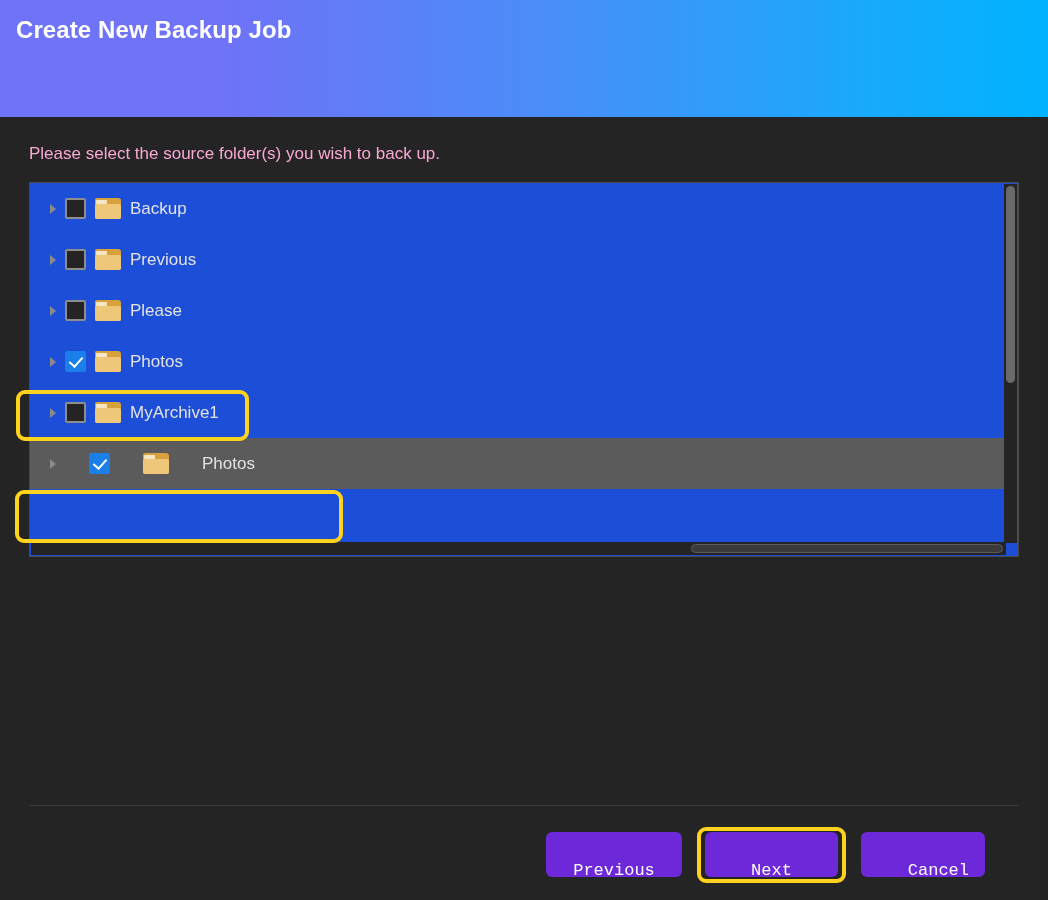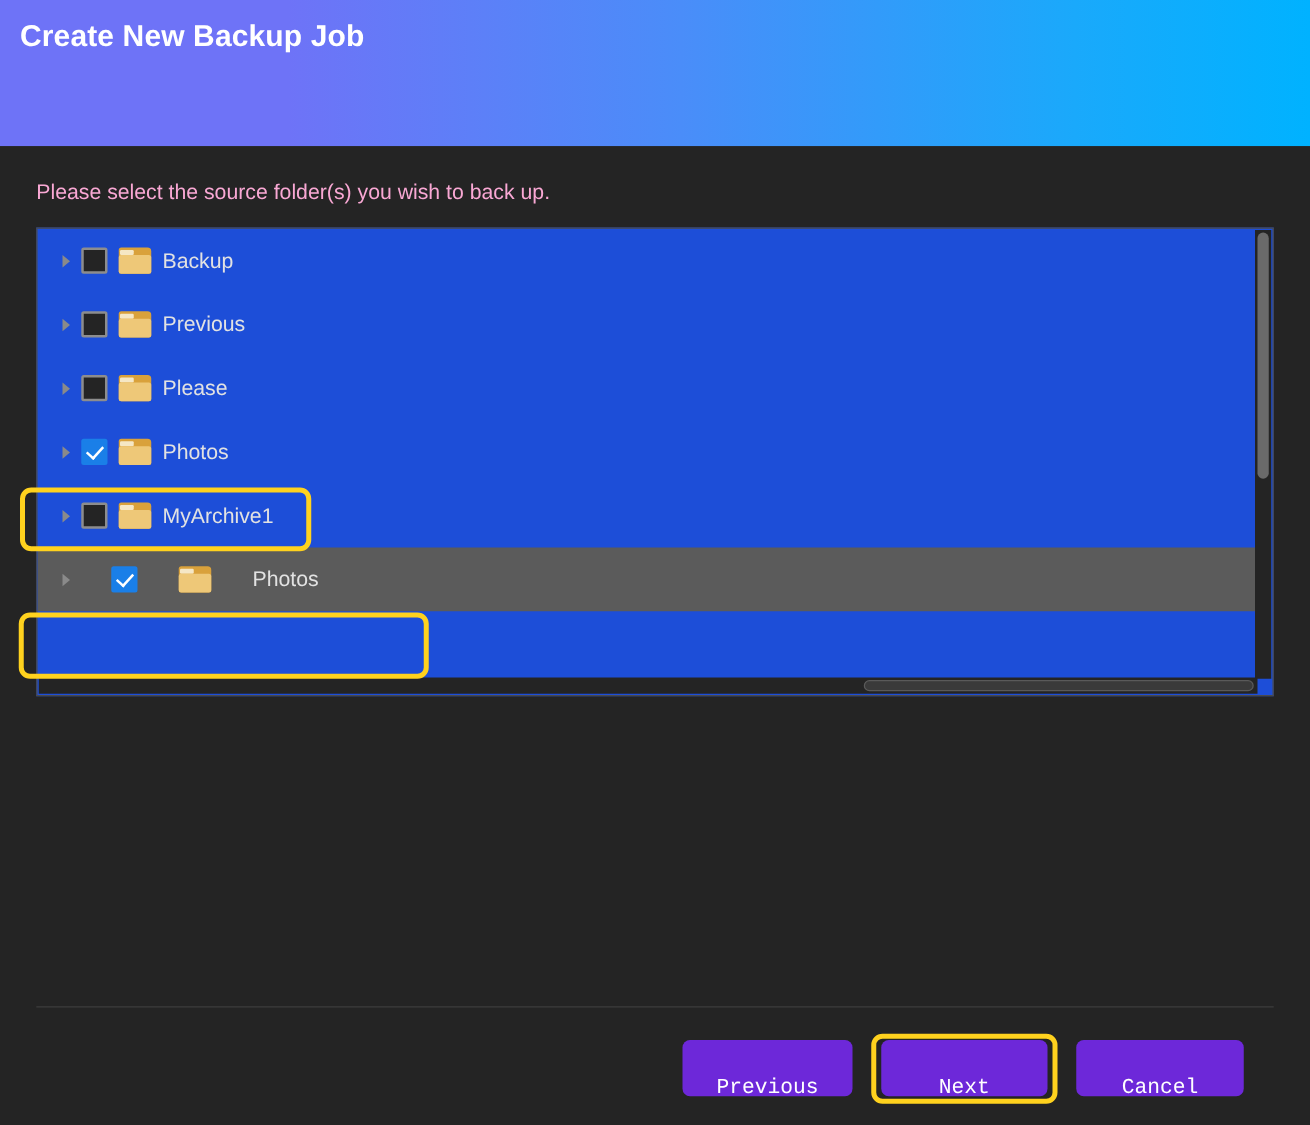--- a/index.html
+++ b/index.html
@@ -281,7 +281,7 @@
 
   #btn-previous { left: 546px; width: 136px; }
   #btn-next     { left: 705px; width: 133px; }
-  #btn-cancel   { left: 861px; width: 134px; }
+  #btn-cancel   { left: 861px; width: 124px; text-align: right; }
 </style>
 </head>
 <body>

